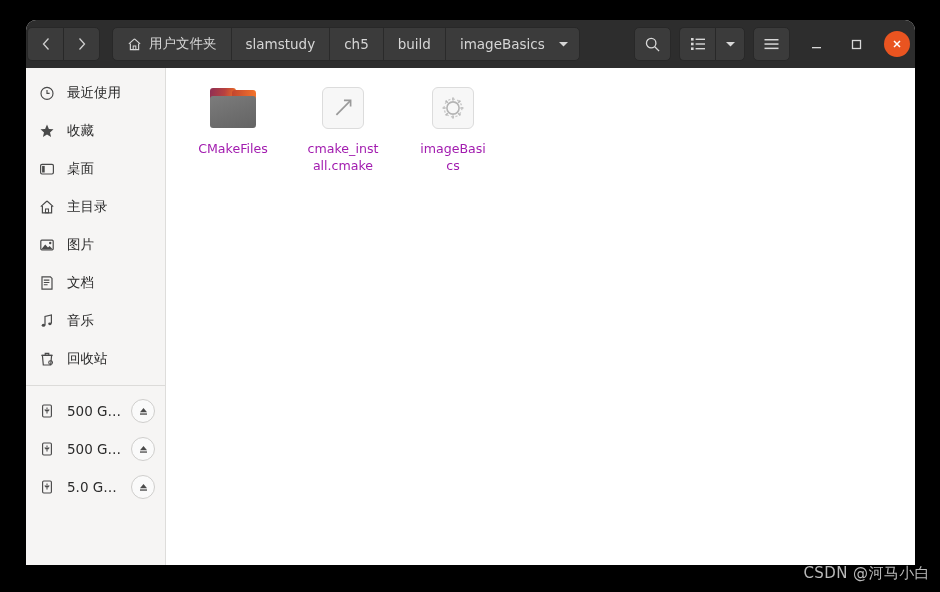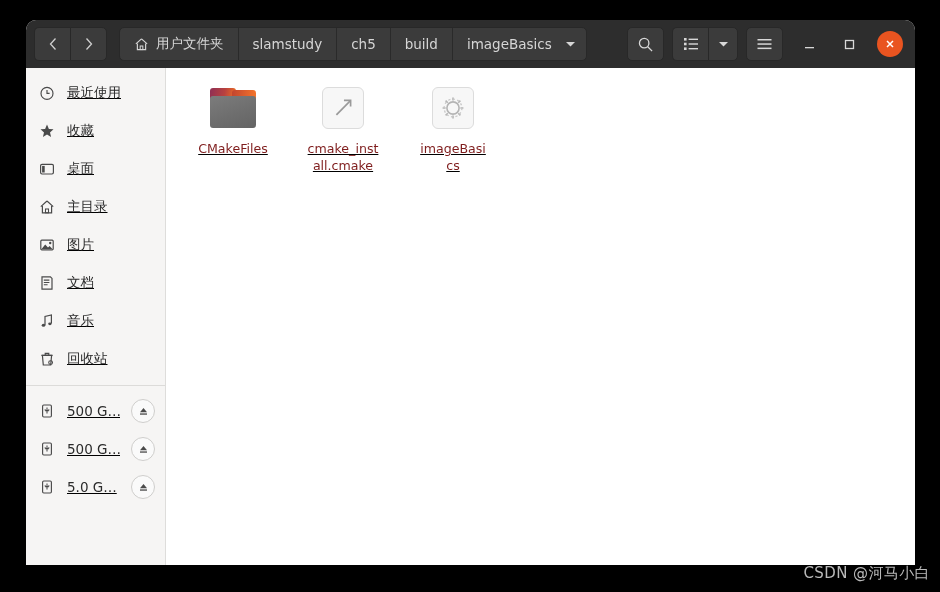--- a/index.html
+++ b/index.html
@@ -39,7 +39,7 @@
     background: #2d2d2d;
     display: flex;
     align-items: center;
-    padding: 0 8px;
+    padding: 0 1px;
     box-sizing: border-box;
     flex: none;
   }

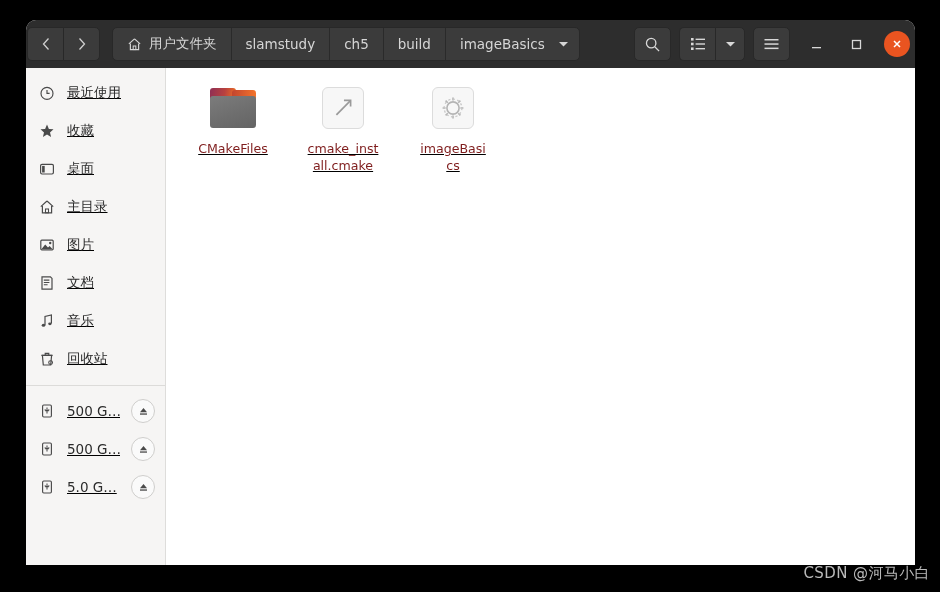--- a/index.html
+++ b/index.html
@@ -135,7 +135,6 @@
     flex: 1;
     display: flex;
     min-height: 0;
-    text-decoration: underline;
   }
 
   .sidebar {

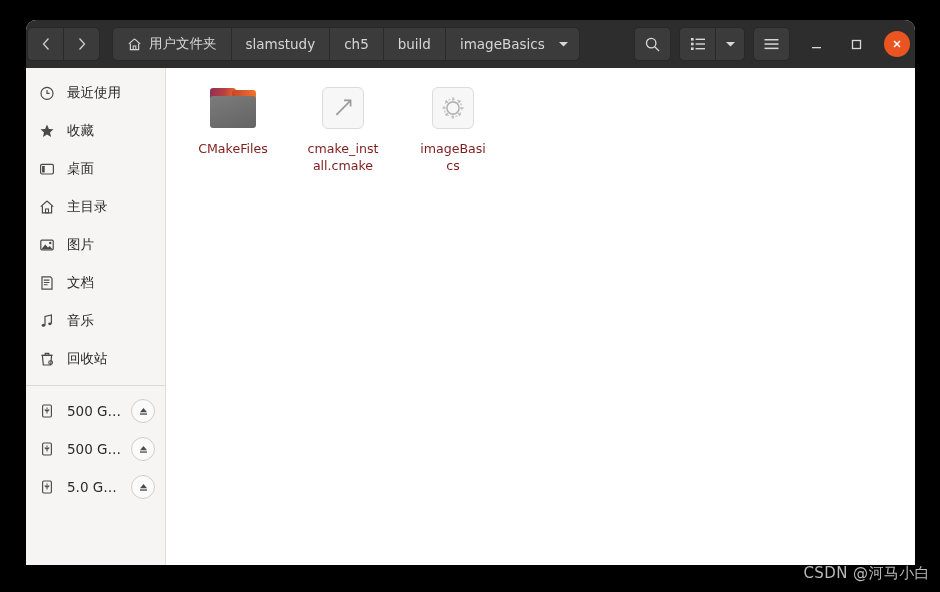--- a/index.html
+++ b/index.html
@@ -215,7 +215,7 @@
   }
   .file-name {
     font-size: 12.6px;
-    color: #7f1d1d;
+    color: #a21caf;
     text-align: center;
     line-height: 17px;
     width: 72px;

